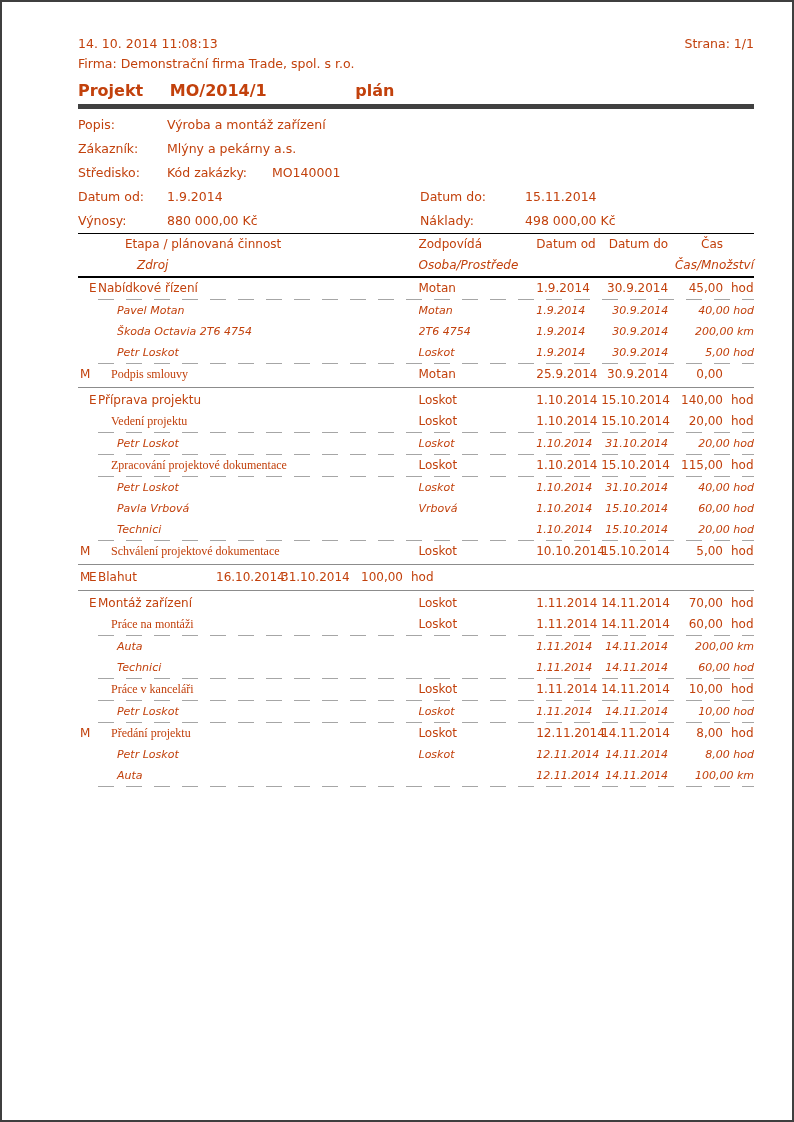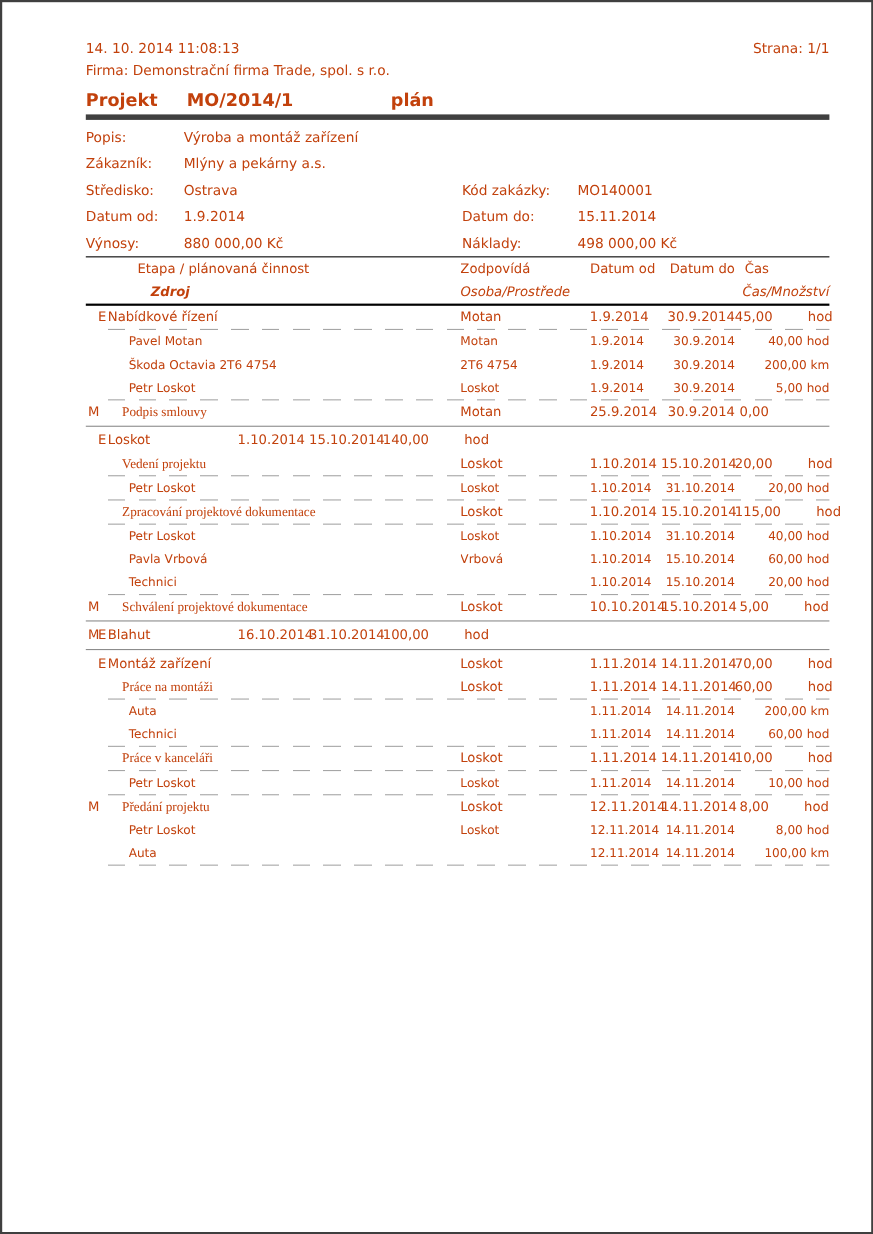--- a/index.html
+++ b/index.html
@@ -103,7 +103,6 @@
       </div>
       <div class="info-row">
         <span class="i-label">Středisko:</span>
-        <span class="i-value">Ostrava</span>
         <span class="i-label2">Kód zakázky:</span>
         <span class="i-value2">MO140001</span>
       </div>

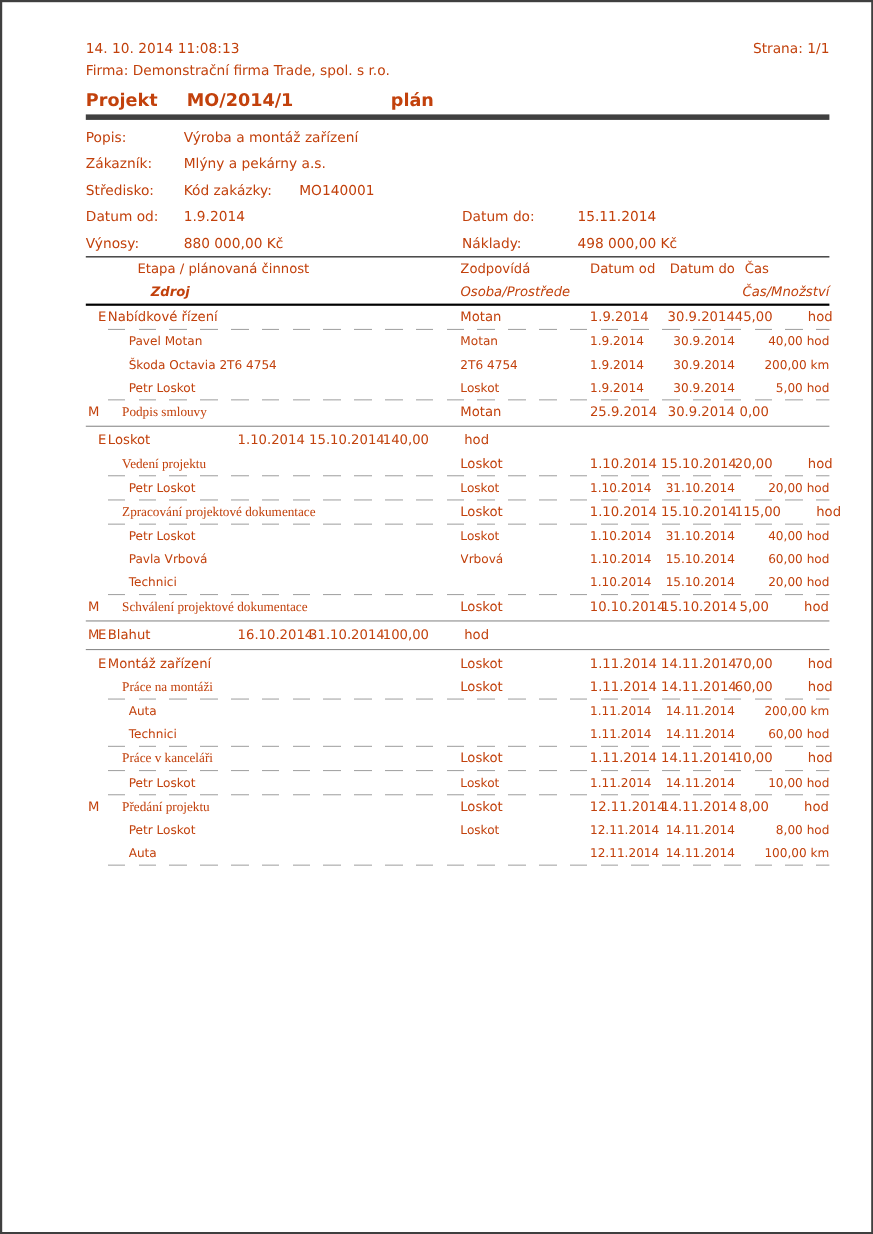--- a/index.html
+++ b/index.html
@@ -49,7 +49,7 @@
   .c-resp { width:118px; white-space:nowrap; overflow:hidden; }
   .c-od { width:65px; text-align:left; }
   .c-do { width:67px; text-align:right; }
-  .c-qty { width:86px; display:flex;gap:24px; }
+  .c-qty { width:86px; display:flex; }
   .q-num { flex:1; text-align:right; white-space:nowrap; }
   .q-unit { width:31px; box-sizing:border-box; padding-left:8px; }
 

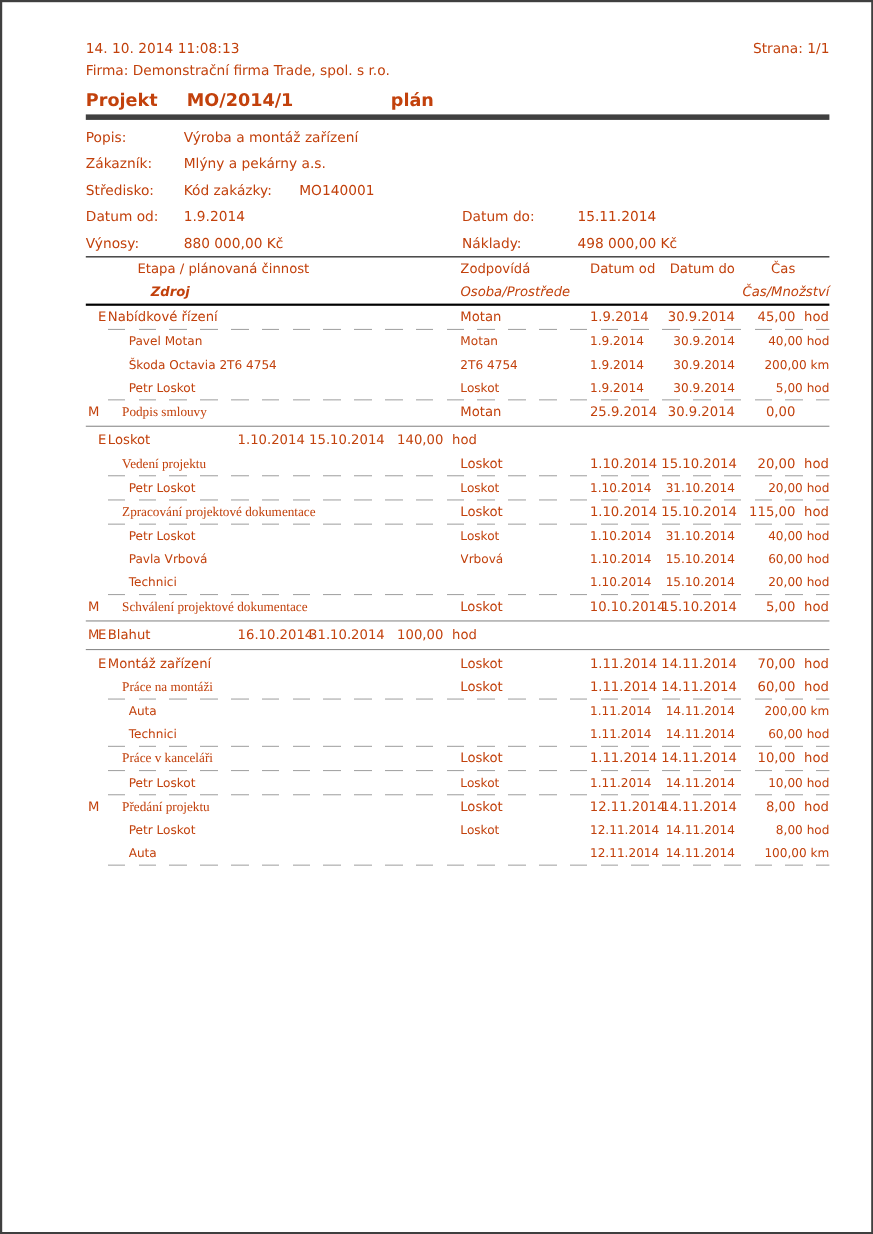--- a/index.html
+++ b/index.html
@@ -56,7 +56,7 @@
   .trow.header { height:21px; }
   .trow.header .c-name { padding-left:27px; }
   .trow.header2 { font-style:italic; }
-  .trow.header2 .c-name { padding-left:39px;font-weight:bold; }
+  .trow.header2 .c-name { padding-left:39px; }
   .clip-cell { display:inline-block; max-width:99px; overflow:hidden; white-space:nowrap; vertical-align:bottom; }
 
   .trow.activity .c-name, .trow.milestone .c-name { padding-left:13px;font-family:Liberation Serif, serif; }

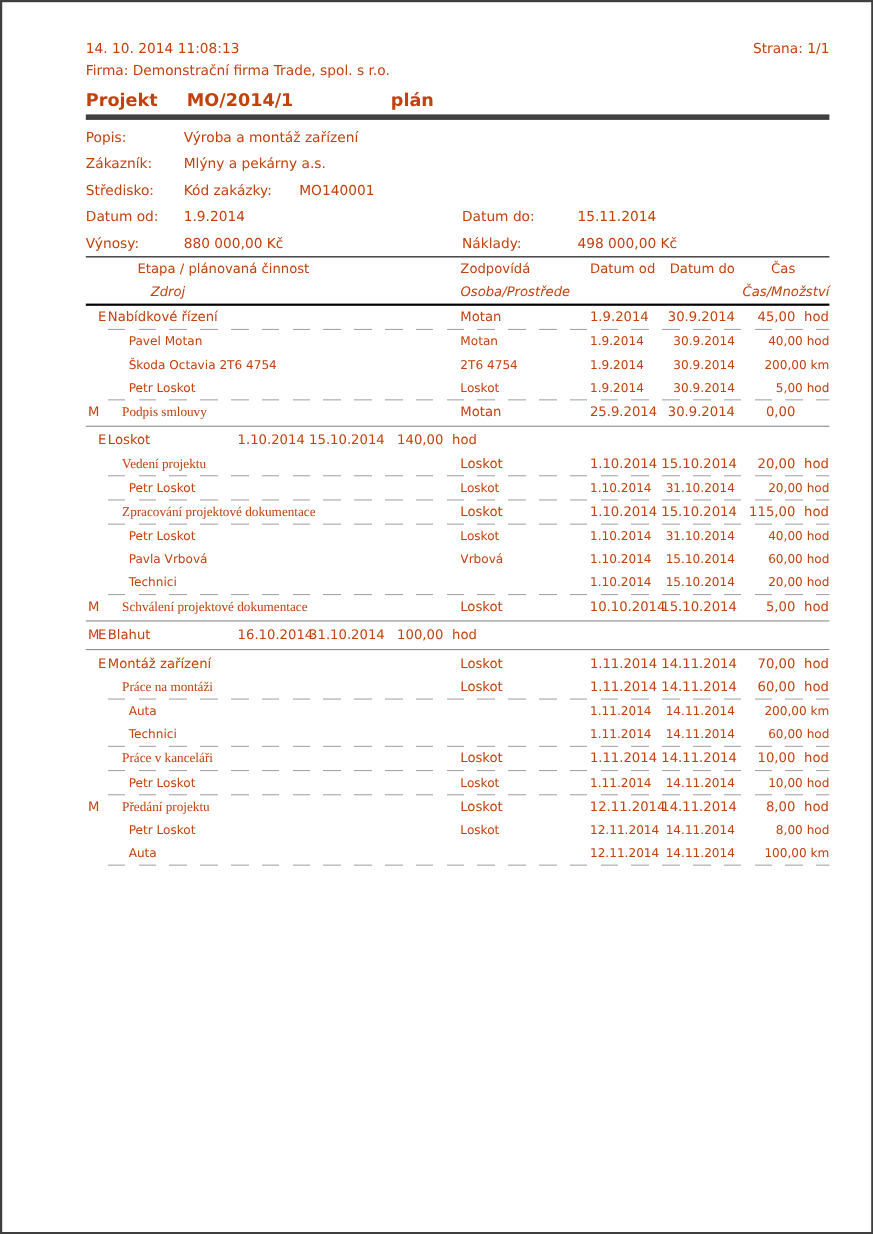--- a/index.html
+++ b/index.html
@@ -60,7 +60,7 @@
   .clip-cell { display:inline-block; max-width:99px; overflow:hidden; white-space:nowrap; vertical-align:bottom; }
 
   .trow.activity .c-name, .trow.milestone .c-name { padding-left:13px;font-family:Liberation Serif, serif; }
-  .trow.resource { font-size:11px; }
+  .trow.resource { font-style:italic; font-size:11px; }
   .trow.resource .c-name { padding-left:19px; }
 
   .sep { height:1px; }

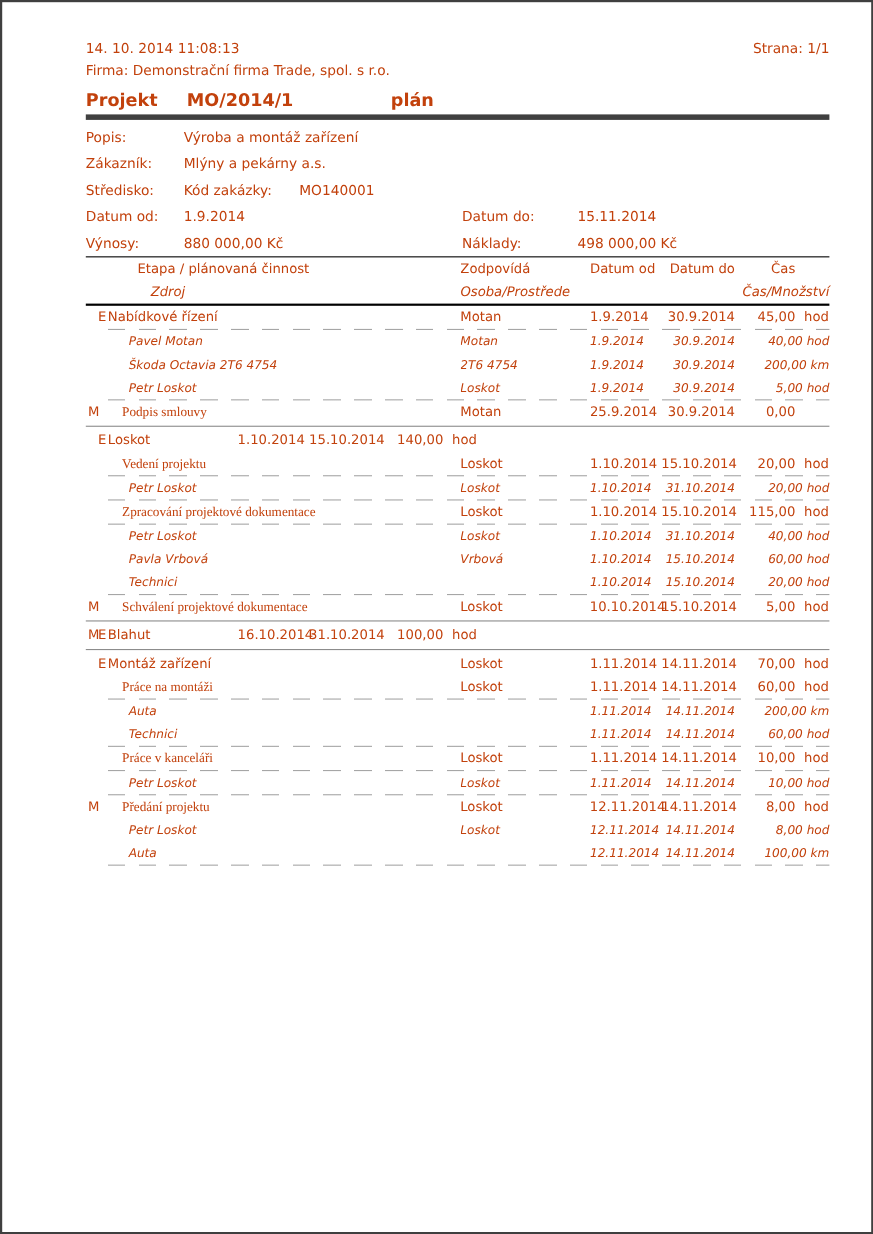--- a/index.html
+++ b/index.html
@@ -212,6 +212,7 @@
         <div class="trow section">
     <span class="c-m"></span>
     <span class="c-e">E</span>
+    <span class="c-name">Příprava projektu</span>
     <span class="c-resp">Loskot</span>
     <span class="c-od">1.10.2014</span>
     <span class="c-do">15.10.2014</span>

